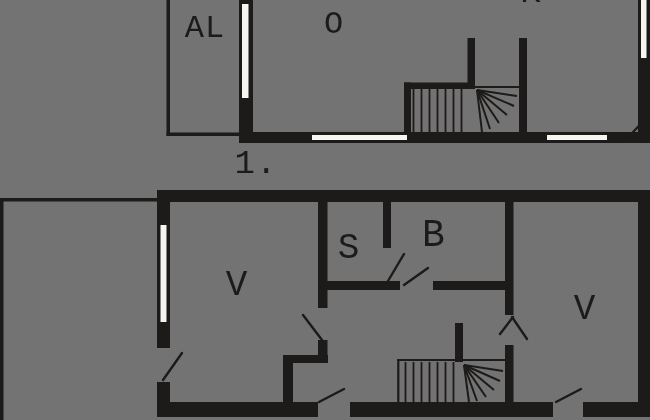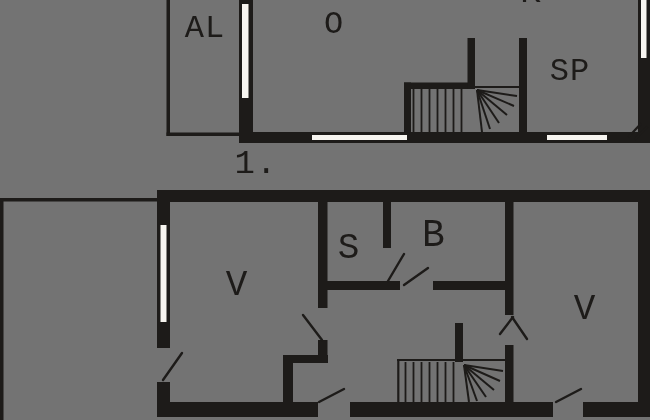--- a/index.html
+++ b/index.html
@@ -145,7 +145,6 @@
 
   <div class="room-label lbl-upper lbl-clipped" style="left:531px;top:-24px;font-size:34px;">K</div>
 
-  <div class="room-label lbl-upper" style="left:570px;top:72px;">SP</div>
 
   <div class="room-label lbl-floor" style="left:256px;top:164px;">1.</div>
 

